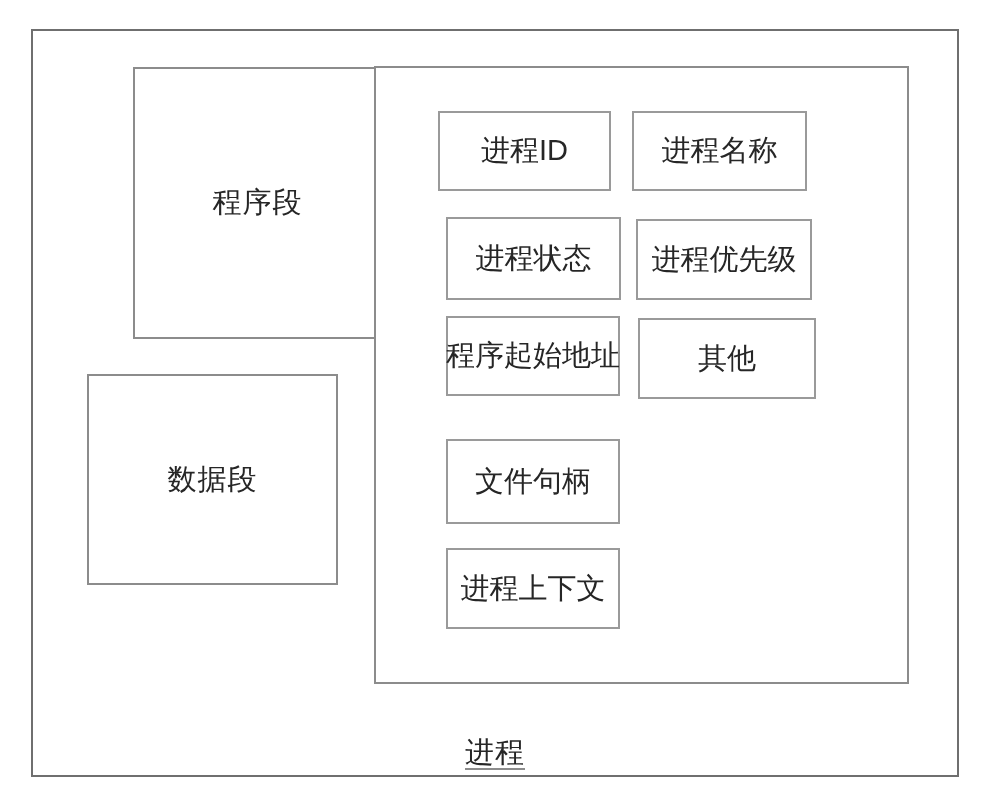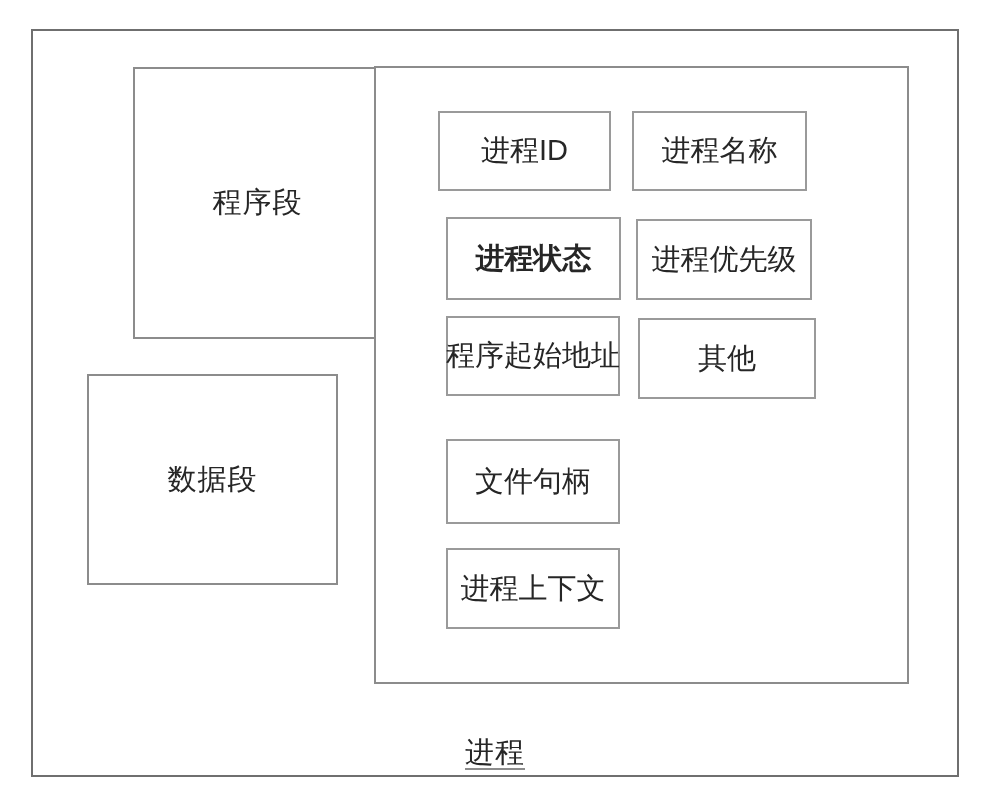--- a/index.html
+++ b/index.html
@@ -54,7 +54,7 @@
   }
   .f-pid      { left: 62px;  top: 43px;  width: 173px; height: 80px; }
   .f-pname    { left: 256px; top: 43px;  width: 175px; height: 80px; }
-  .f-pstate   { left: 70px;  top: 149px; width: 175px; height: 83px; font-weight: bold; }
+  .f-pstate   { left: 70px;  top: 149px; width: 175px; height: 83px; }
   .f-pprio    { left: 260px; top: 151px; width: 176px; height: 81px; }
   .f-paddr    { left: 70px;  top: 248px; width: 174px; height: 80px; font-size: 28px; }
   .f-other    { left: 262px; top: 250px; width: 178px; height: 81px; }

